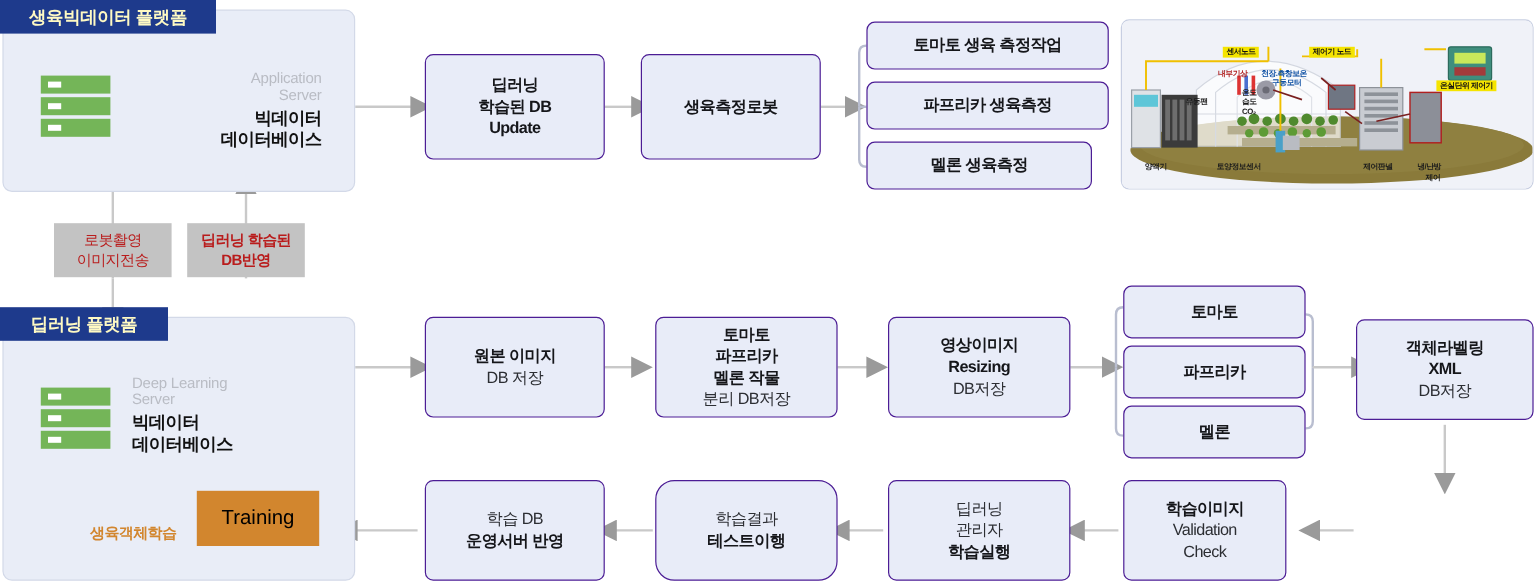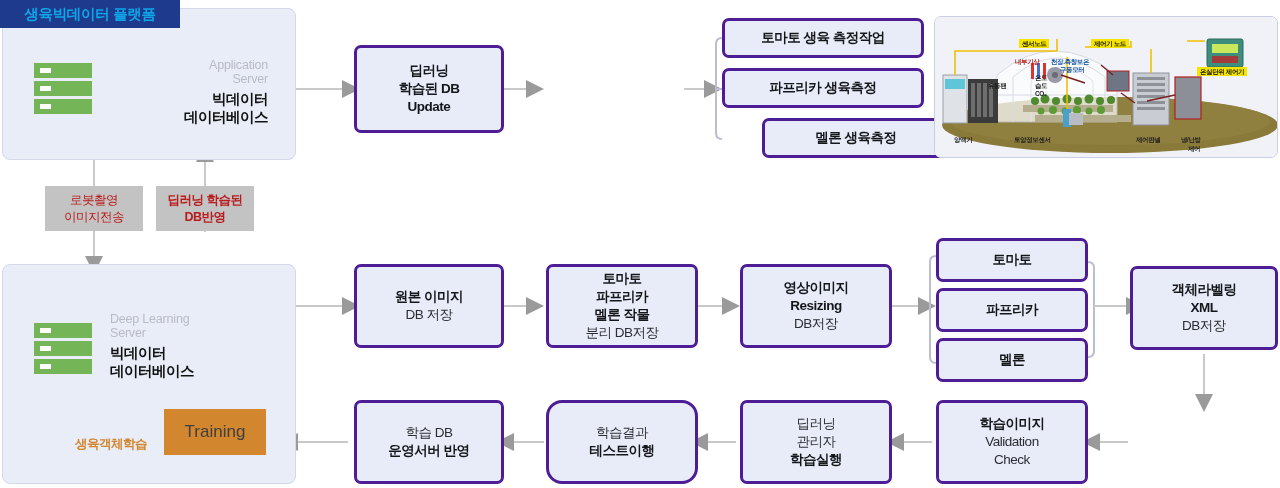--- a/index.html
+++ b/index.html
@@ -31,7 +31,7 @@
     position: absolute;
     background: #1f3a8a;
     background: #1e3a8c;
-    color: #0ea5e9;
+    color: #fef9c3;
     font-weight: bold;
     font-size: 14.5px;
     letter-spacing: -0.3px;

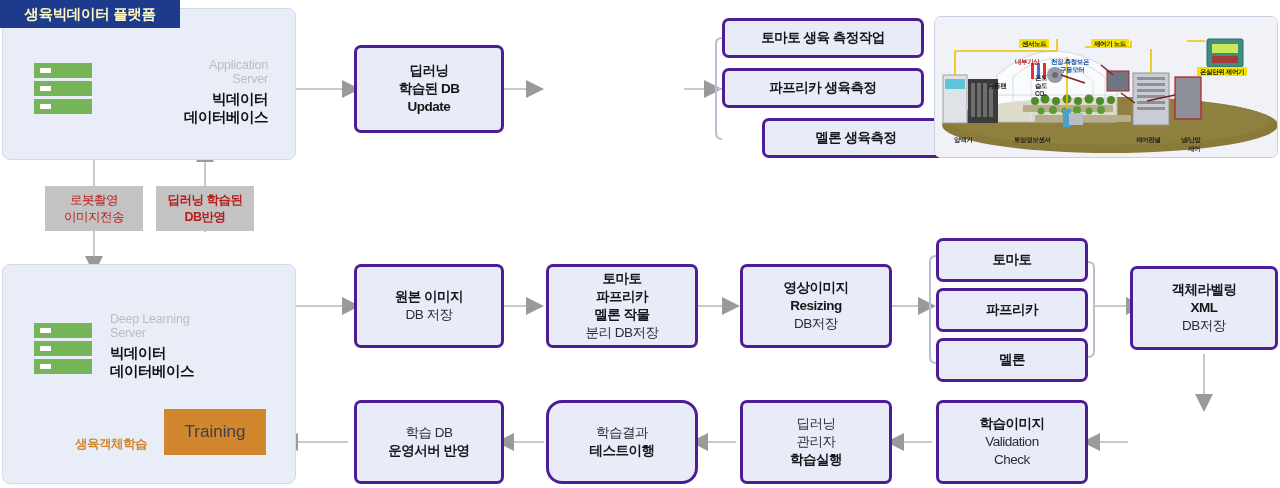--- a/index.html
+++ b/index.html
@@ -74,7 +74,7 @@
   .node {
     position: absolute;
     background: #e8ecf8;
-    border: 3px solid #4c1d95;
+    border: 1px solid #4c1d95;
     border-radius: 7px;
     box-sizing: border-box;
     display: flex;

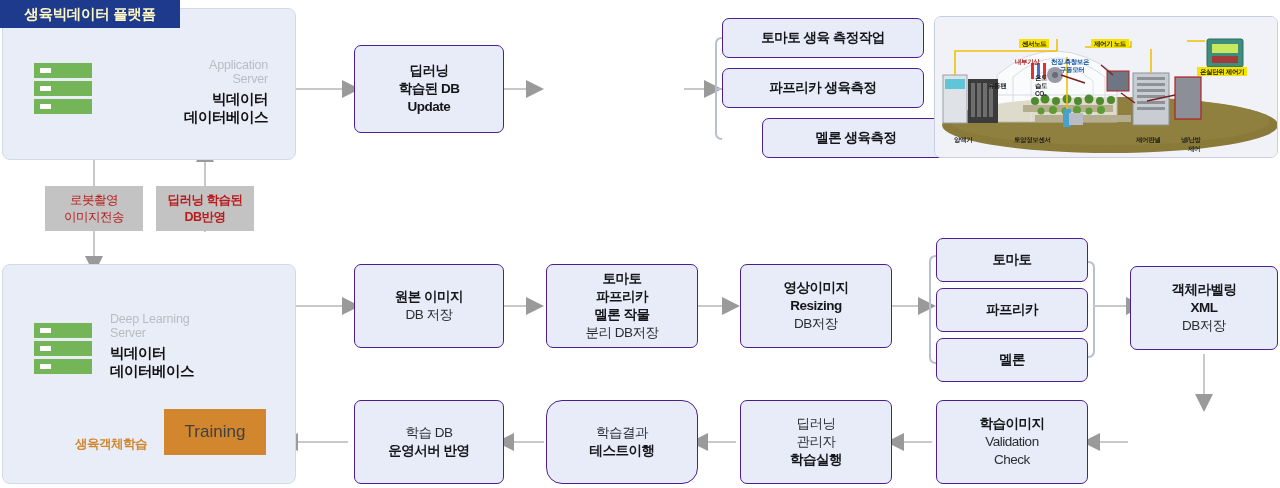--- a/index.html
+++ b/index.html
@@ -268,6 +268,9 @@
     <span class="b">딥러닝</span>
     <span class="b">학습된 DB</span>
     <span class="b">Update</span>
+  </div>
+  <div class="node" style="left:534px; top:45px; width:150px; height:88px;">
+    <span class="b">생육측정로봇</span>
   </div>
 
   <div class="node" style="left:722px; top:18px; width:202px; height:40px;">

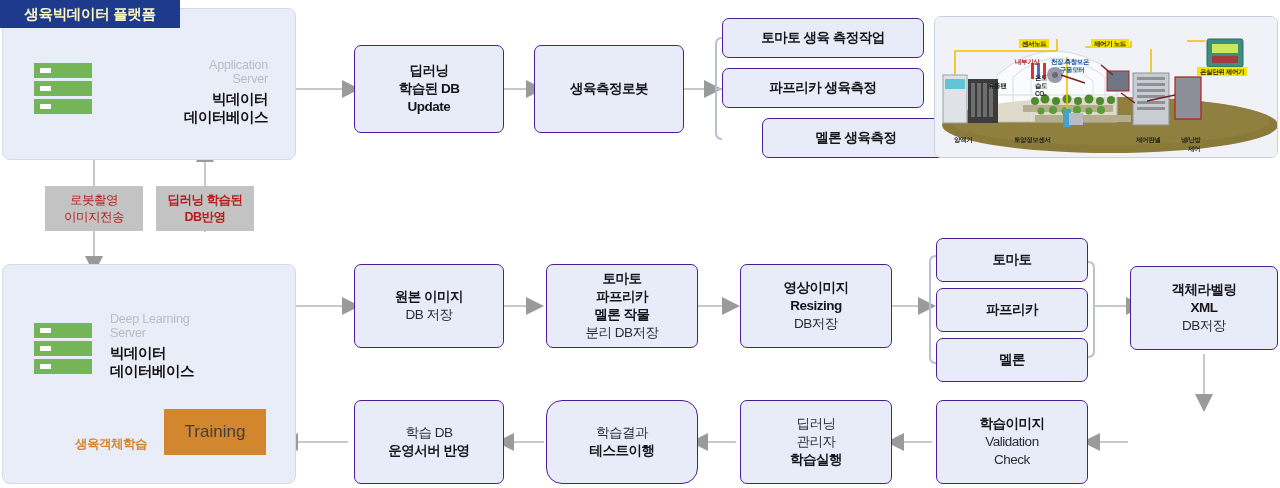--- a/index.html
+++ b/index.html
@@ -279,7 +279,7 @@
   <div class="node" style="left:722px; top:68px; width:202px; height:40px;">
     <span class="b">파프리카 생육측정</span>
   </div>
-  <div class="node" style="left:722px; top:118px; width:188px; height:40px;margin-left:40px;">
+  <div class="node" style="left:722px; top:118px; width:188px; height:40px;">
     <span class="b">멜론 생육측정</span>
   </div>
 

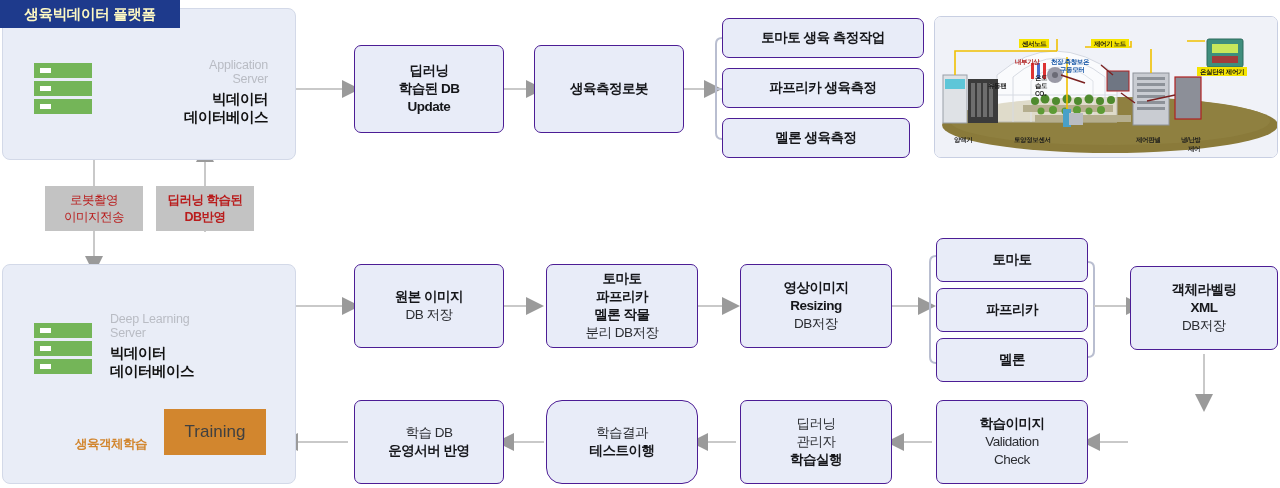--- a/index.html
+++ b/index.html
@@ -243,6 +243,9 @@
 DB반영</div>
 
   <div class="platform" style="left:2px; top:264px; width:294px; height:220px;"></div>
+  <div class="platform-header" style="left:0px; top:256px; width:140px; height:28px;">
+    <span>딥러닝 플랫폼</span>
+  </div>
 
   <svg class="server-icon" style="left:32px; top:318px;" viewBox="0 0 62 62">
     <rect x="2" y="5" width="58" height="15" fill="#74b558"></rect>

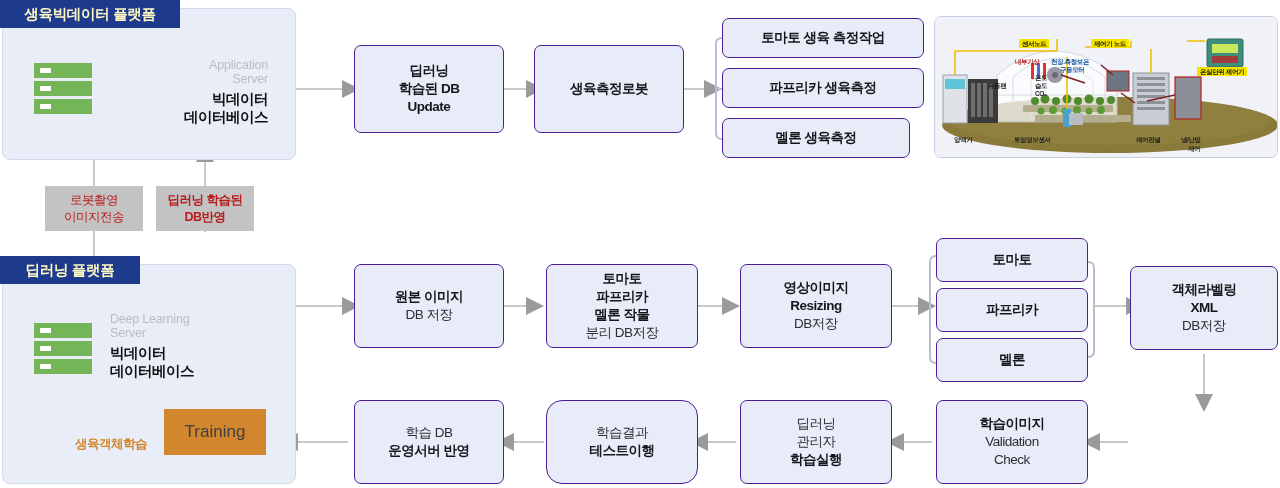--- a/index.html
+++ b/index.html
@@ -110,7 +110,7 @@
     position: absolute;
     background: #d3872f;
     background: #d2862e;
-    color: #404040;
+    color: #000000;
     font-size: 17px;
     display: flex;
     align-items: center;

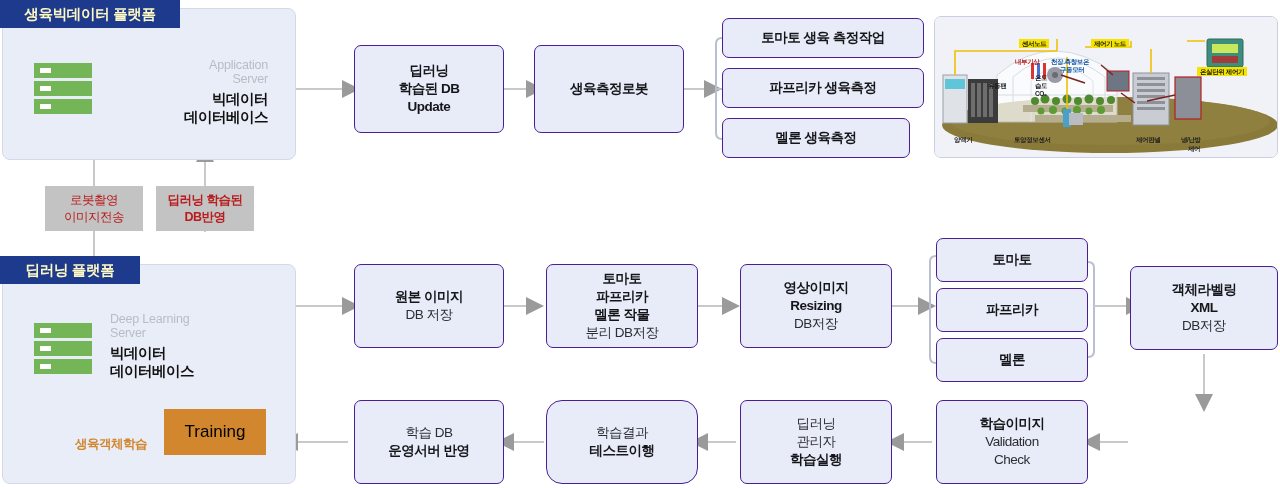--- a/index.html
+++ b/index.html
@@ -427,7 +427,7 @@
   </div>
 
 
-  <div class="node" style="left:936px; top:400px; width:152px; height:84px;">
+  <div class="node" style="left:936px; top:400px; width:136px; height:84px;">
     <span class="b">학습이미지</span>
     <span class="n">Validation</span>
     <span class="n">Check</span>

